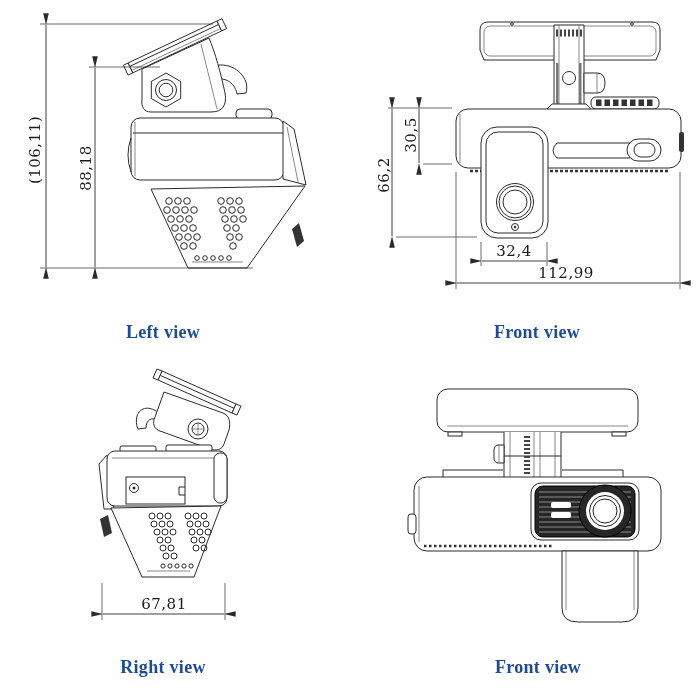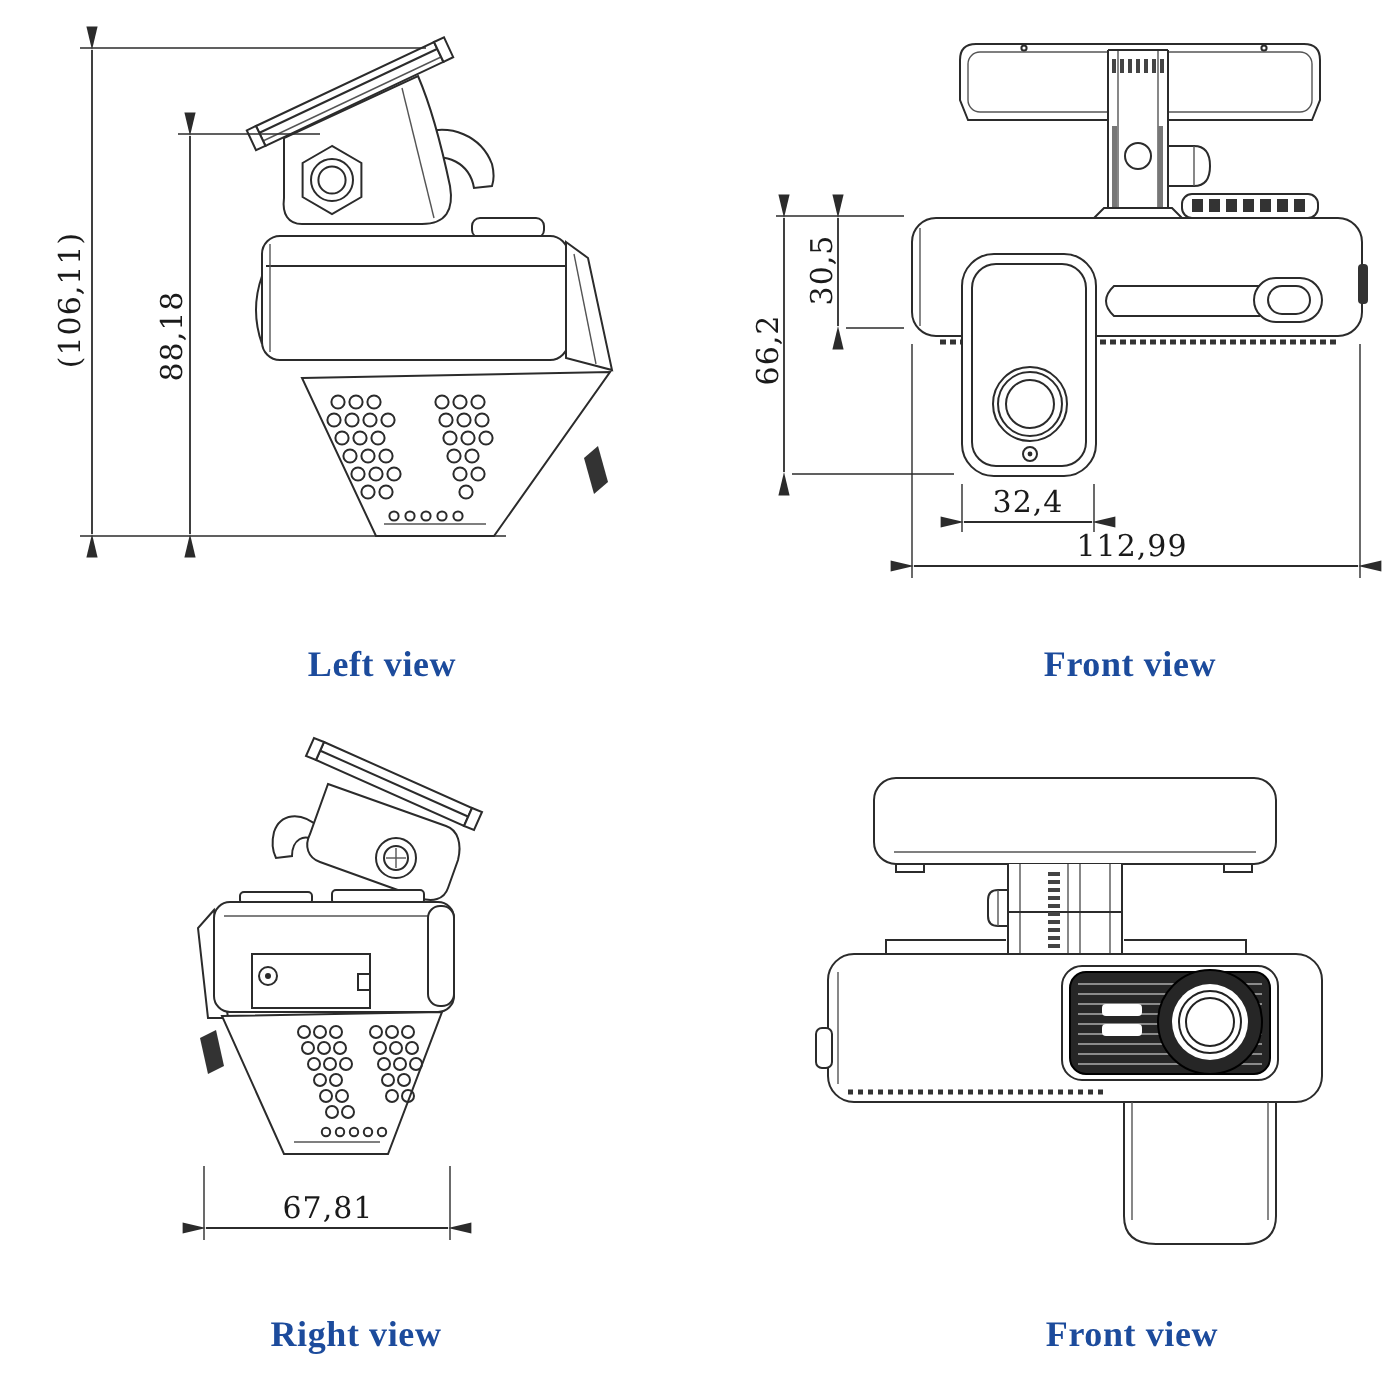--- a/index.html
+++ b/index.html
@@ -8,7 +8,7 @@
   .drawing{position:absolute;left:0;top:0;}
   .view-label{position:absolute;transform:translateX(-50%);white-space:nowrap;
               font-family:"Liberation Serif",serif;font-weight:bold;font-size:18px;
-              color:#1c4b9c;letter-spacing:0.3px;margin-left:28px;}
+              color:#1c4b9c;letter-spacing:0.3px;}
   
   .ln{stroke:#2b2b2b;stroke-width:1;fill:none;}
   .lnw{stroke:#2b2b2b;stroke-width:1;fill:#ffffff;}

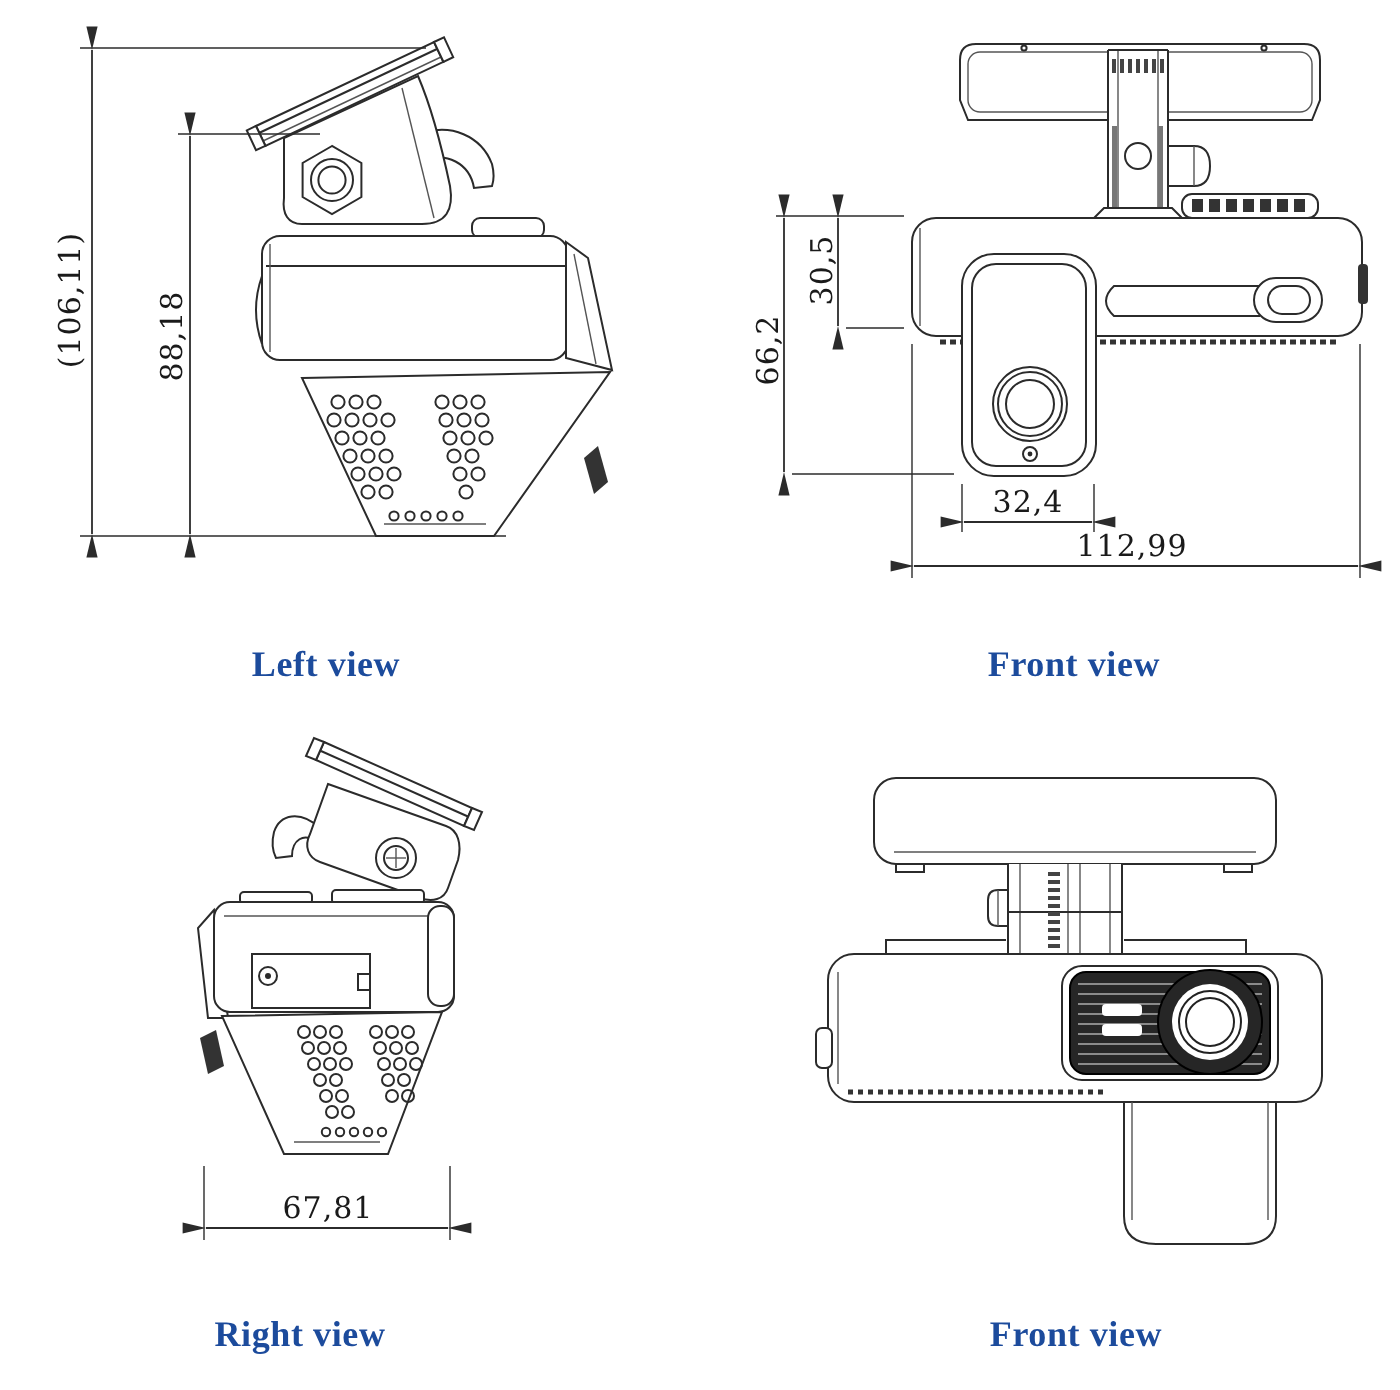--- a/index.html
+++ b/index.html
@@ -315,7 +315,7 @@
 
 <div class="view-label" style="left:163px;top:322px;">Left view</div>
 <div class="view-label" style="left:537px;top:322px;font-family:Liberation Serif, serif;">Front view</div>
-<div class="view-label" style="left:150px;top:657px;text-align:center;">Right view</div>
+<div class="view-label" style="left:163px;top:657px;text-align:center;">Right view</div>
 <div class="view-label" style="left:538px;top:657px;">Front view</div>
 
 </div>

